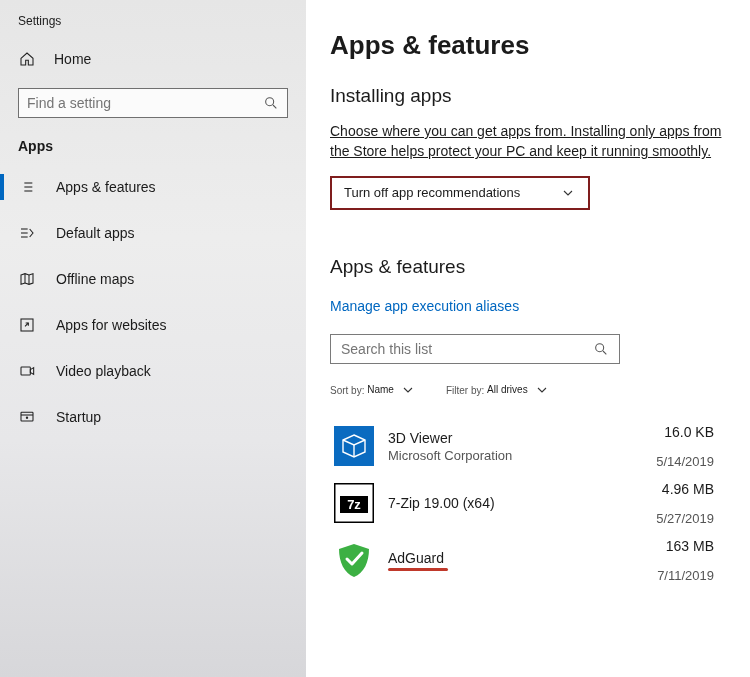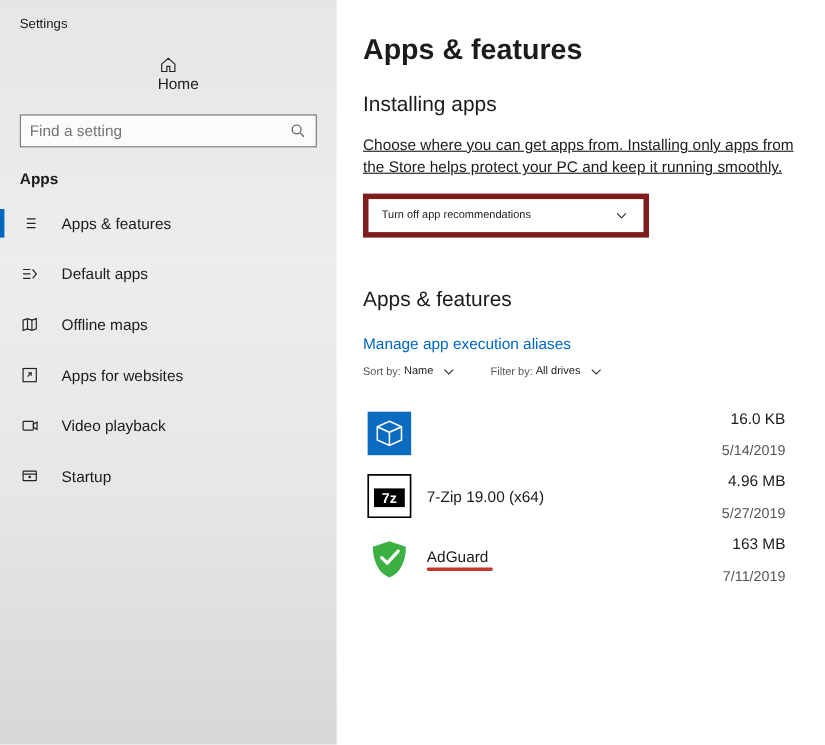--- a/index.html
+++ b/index.html
@@ -8,7 +8,7 @@
   
   .sidebar { width: 306px; height: 100%; padding-top: 10px; position: relative; background: linear-gradient(180deg,#e6e6e6 0%,#ededed 35%,#e7e7e9 65%,#d7d7da 100%); }
   .sidebar-title { font-size: 12px; padding: 4px 0 14px 18px; font-weight: 400; }
-  .home-row { display: flex; align-items: center; padding: 8px 0 8px 18px; cursor: pointer; flex-direction: column; }
+  .home-row { display: flex; align-items: center; padding: 8px 0 8px 18px; cursor: pointer; }
   .home-row .icon-wrap { width: 18px; height: 18px; display: flex; align-items: center; justify-content: center; margin-right: 18px; }
   .home-row span.label { font-size: 14px; }
   .search-wrap { margin: 12px 18px 20px 18px; border: 1px solid #707070; background: #fbfbfb; display: flex; align-items: center; padding: 6px 8px; }

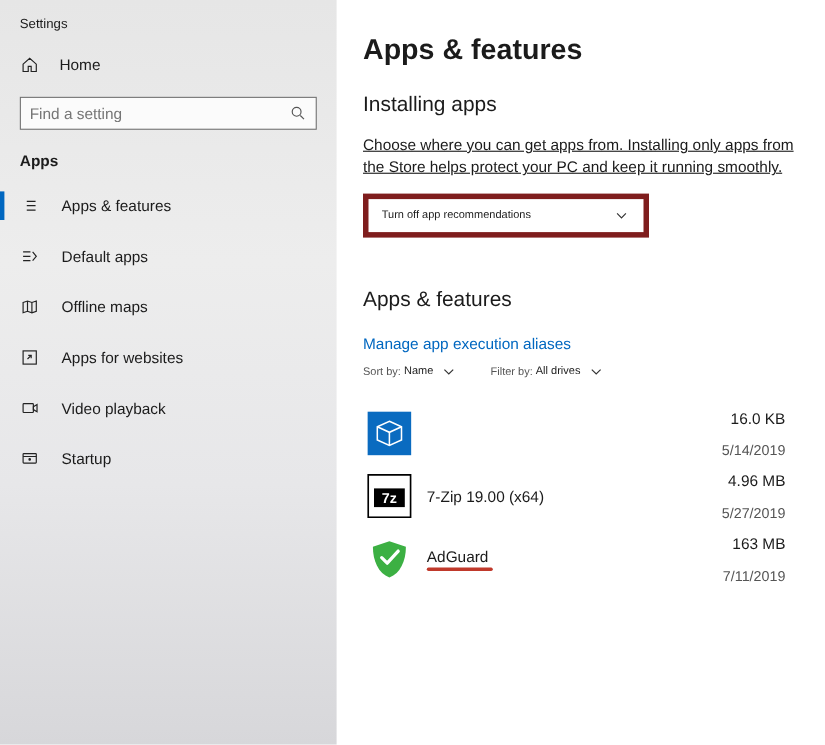--- a/index.html
+++ b/index.html
@@ -23,7 +23,7 @@
   h1 { font-size: 26px; font-weight: 600; margin-bottom: 24px; }
   h2 { font-size: 19px; font-weight: 400; margin-bottom: 14px; }
   .desc { font-size: 14px; line-height: 1.45; color: #1b1b1b; margin-bottom: 14px; max-width: 410px; text-decoration: underline; }
-  .dropdown { border: 5px solid #7f1d1d; padding: 7px 12px; width: 260px; display: flex; justify-content: space-between; align-items: center; cursor: pointer; margin-bottom: 46px; font-size: 10px; }
+  .dropdown { border: 2px solid #7f1d1d; padding: 7px 12px; width: 260px; display: flex; justify-content: space-between; align-items: center; cursor: pointer; margin-bottom: 46px; font-size: 13px; }
   .section2 { }
   .link { color: #0067c0; font-size: 14px; display: inline-block; margin: 6px 0 10px; cursor: pointer; }
   .list-search { border: 1px solid #7a7a7a; padding: 6px 10px; width: 290px; display: flex; align-items: center; margin-top: 10px; margin-bottom: 18px; }

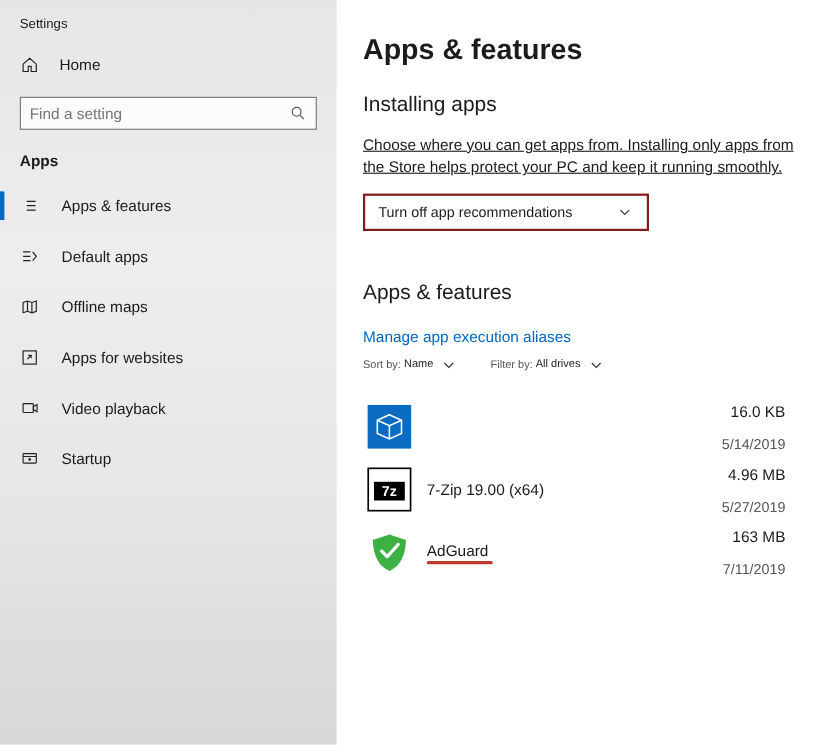--- a/index.html
+++ b/index.html
@@ -153,6 +153,15 @@
       <h2>Apps &amp; features</h2>
       <div><a class="link">Manage app execution aliases</a></div>
 
+      <div class="list-search">
+        <input placeholder="Search this list" style="">
+        <span class="icon-sm">
+          <svg viewBox="0 0 24 24" fill="none" stroke="#555" stroke-width="1.6">
+              <circle cx="10" cy="10" r="6"></circle>
+              <line x1="15" y1="15" x2="20" y2="20"></line>
+            </svg>
+        </span>
+      </div>
 
       <div class="sorts">
         <span>

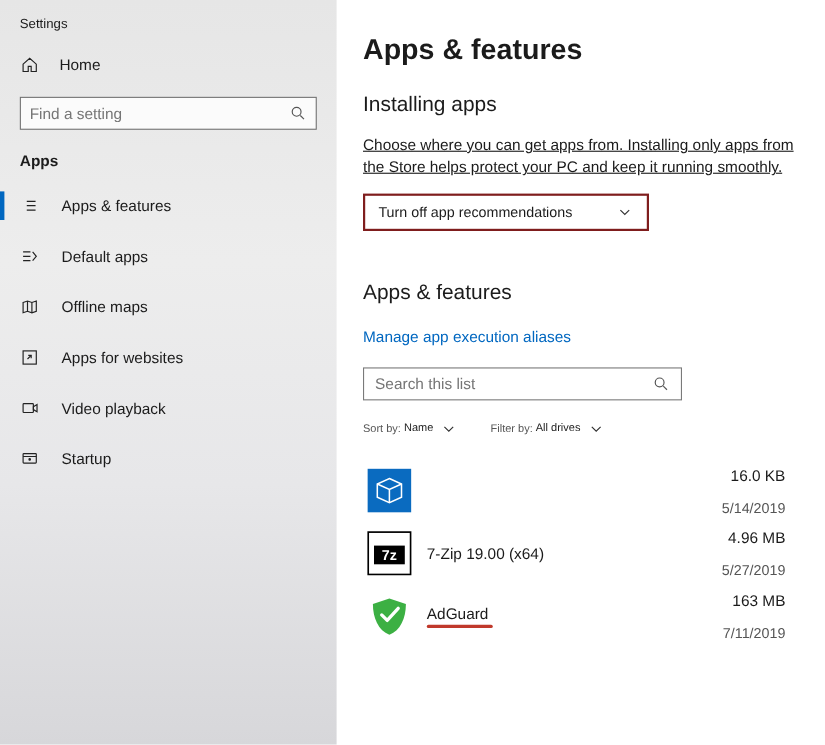--- a/index.html
+++ b/index.html
@@ -199,6 +199,10 @@
               </g>
             </svg>
         </div>
+        <div>
+          <div class="app-nm">3D Viewer</div>
+          <div class="app-pub">Microsoft Corporation</div>
+        </div>
         <div class="app-meta">
           <div class="app-size">16.0 KB</div>
           <div class="app-date">5/14/2019</div>

